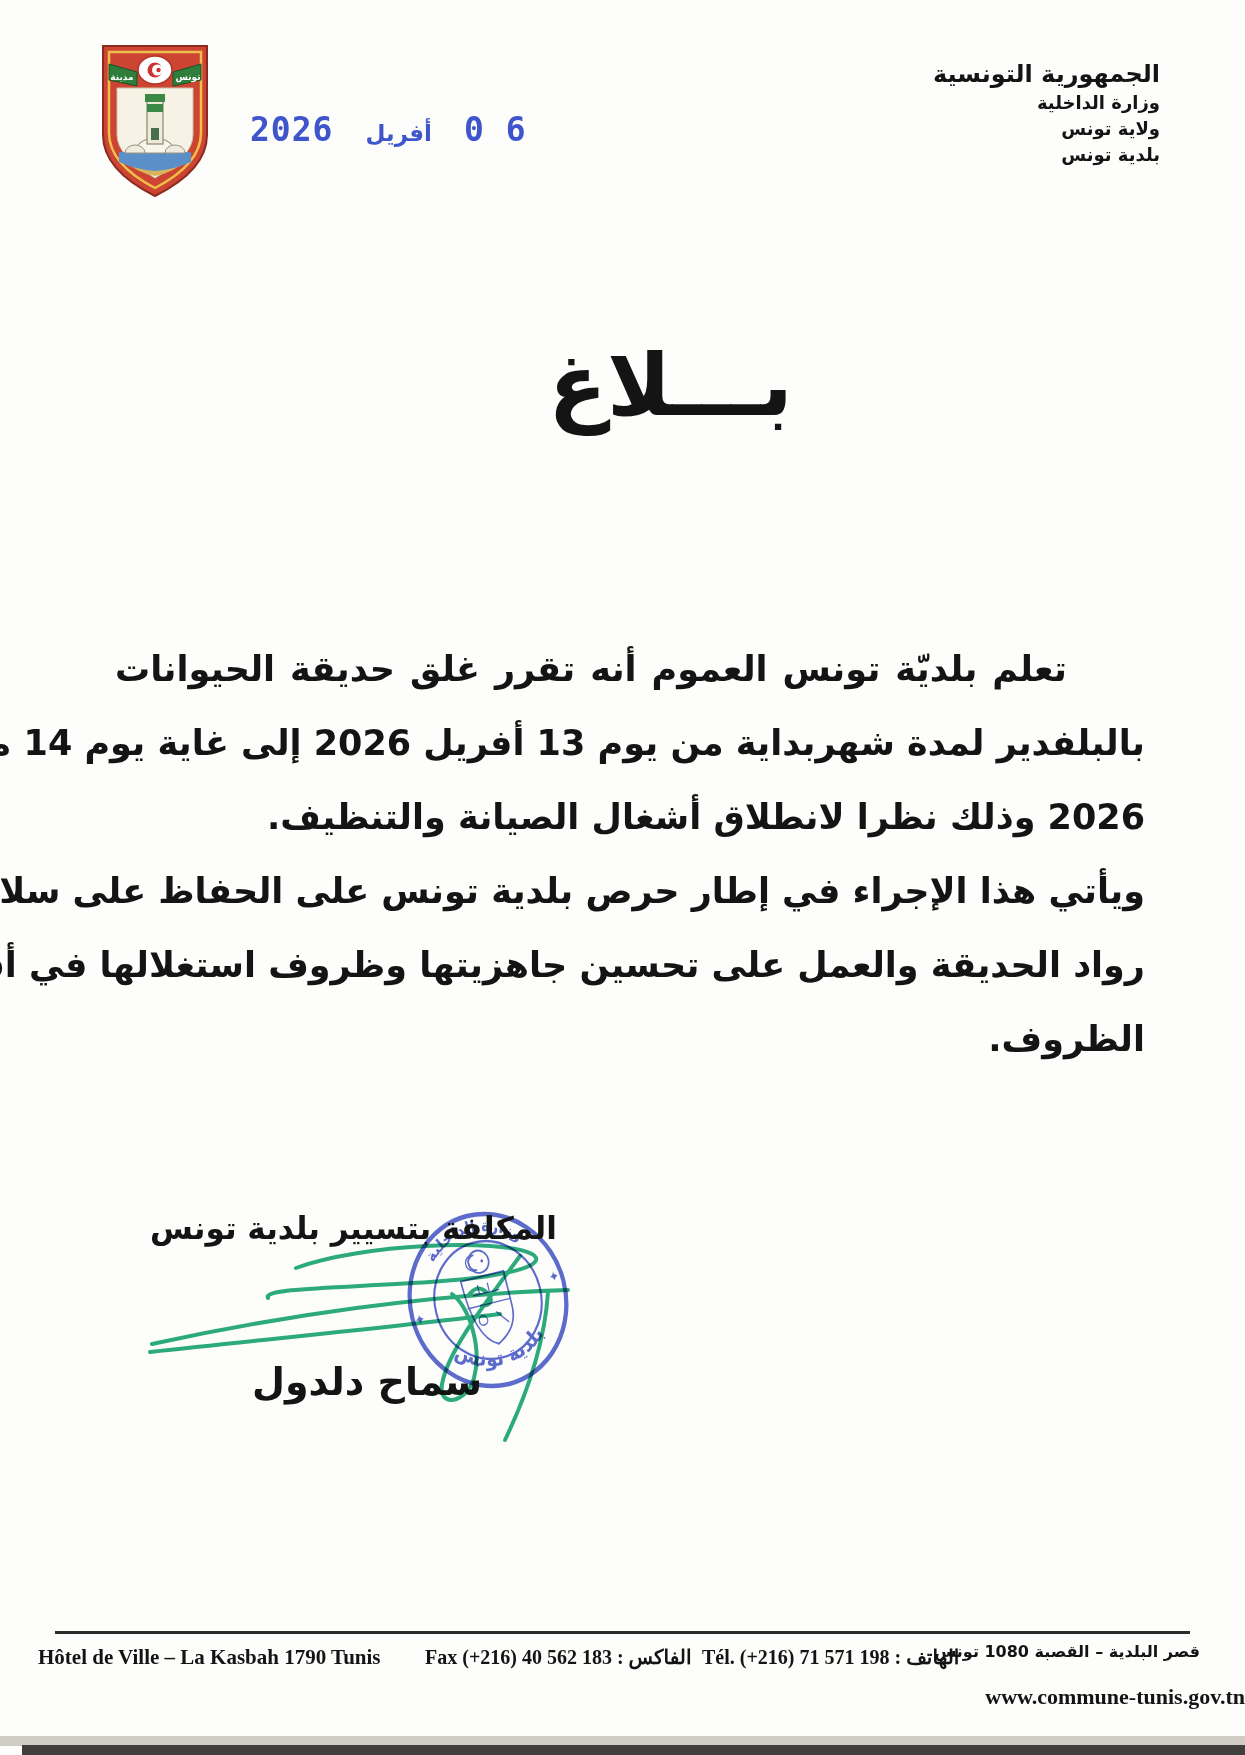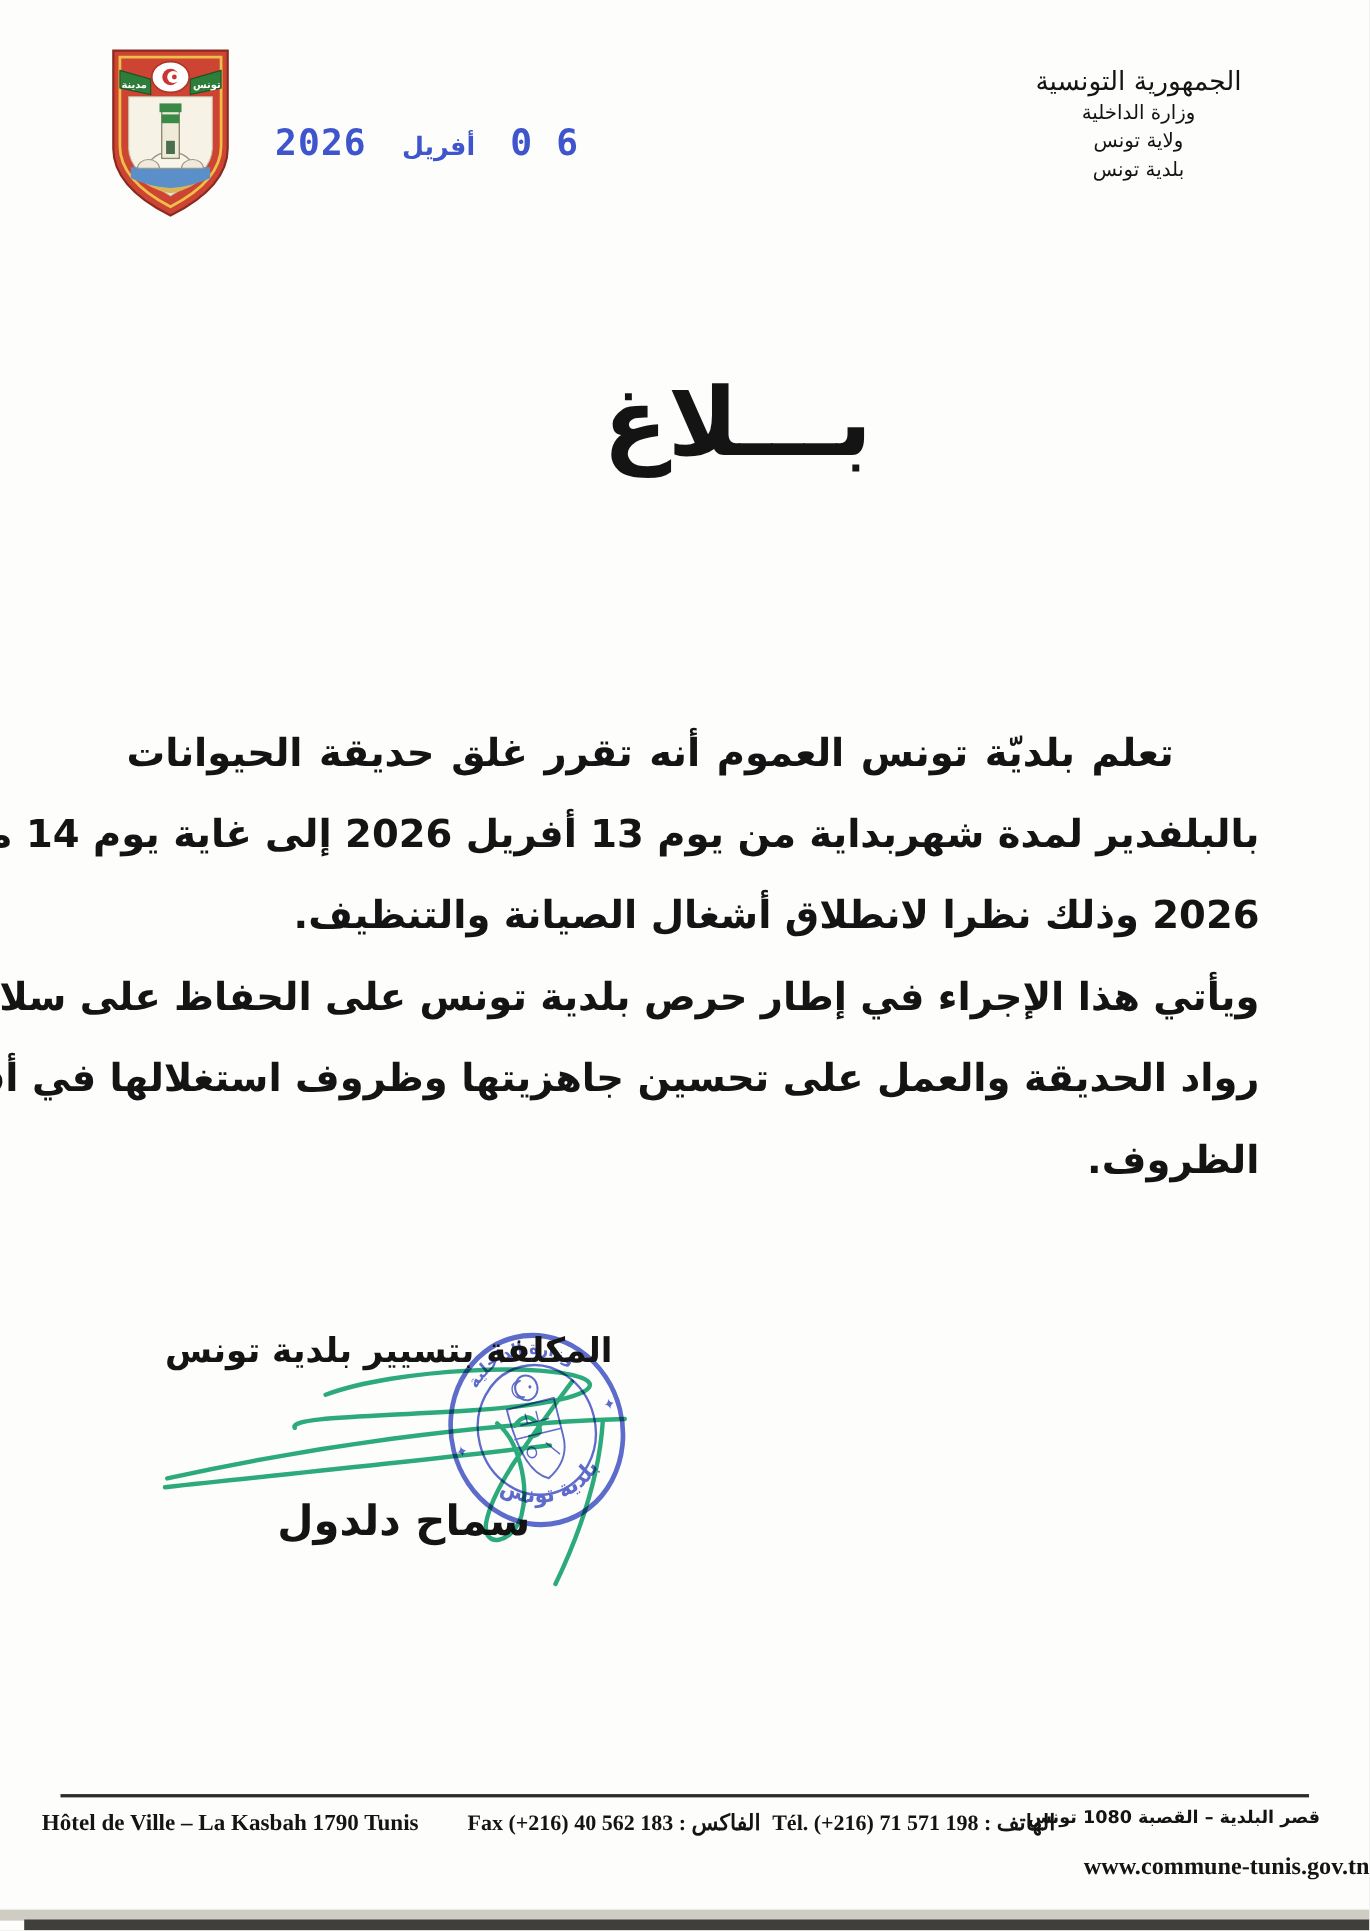--- a/index.html
+++ b/index.html
@@ -10,8 +10,8 @@
   }
   
   .hdr-right{
-    position:absolute;right:85px;top:58px;width:250px;text-align:center;
-    direction:rtl;font-weight:400;white-space:nowrap;
+    position:absolute;right:85px;top:58px;width:250px;text-align:right;
+    direction:rtl;font-weight:700;white-space:nowrap;
   }
   .hdr-right .l1{font-size:24px;line-height:32px;}
   .hdr-right .l2{font-size:18px;line-height:26px;}

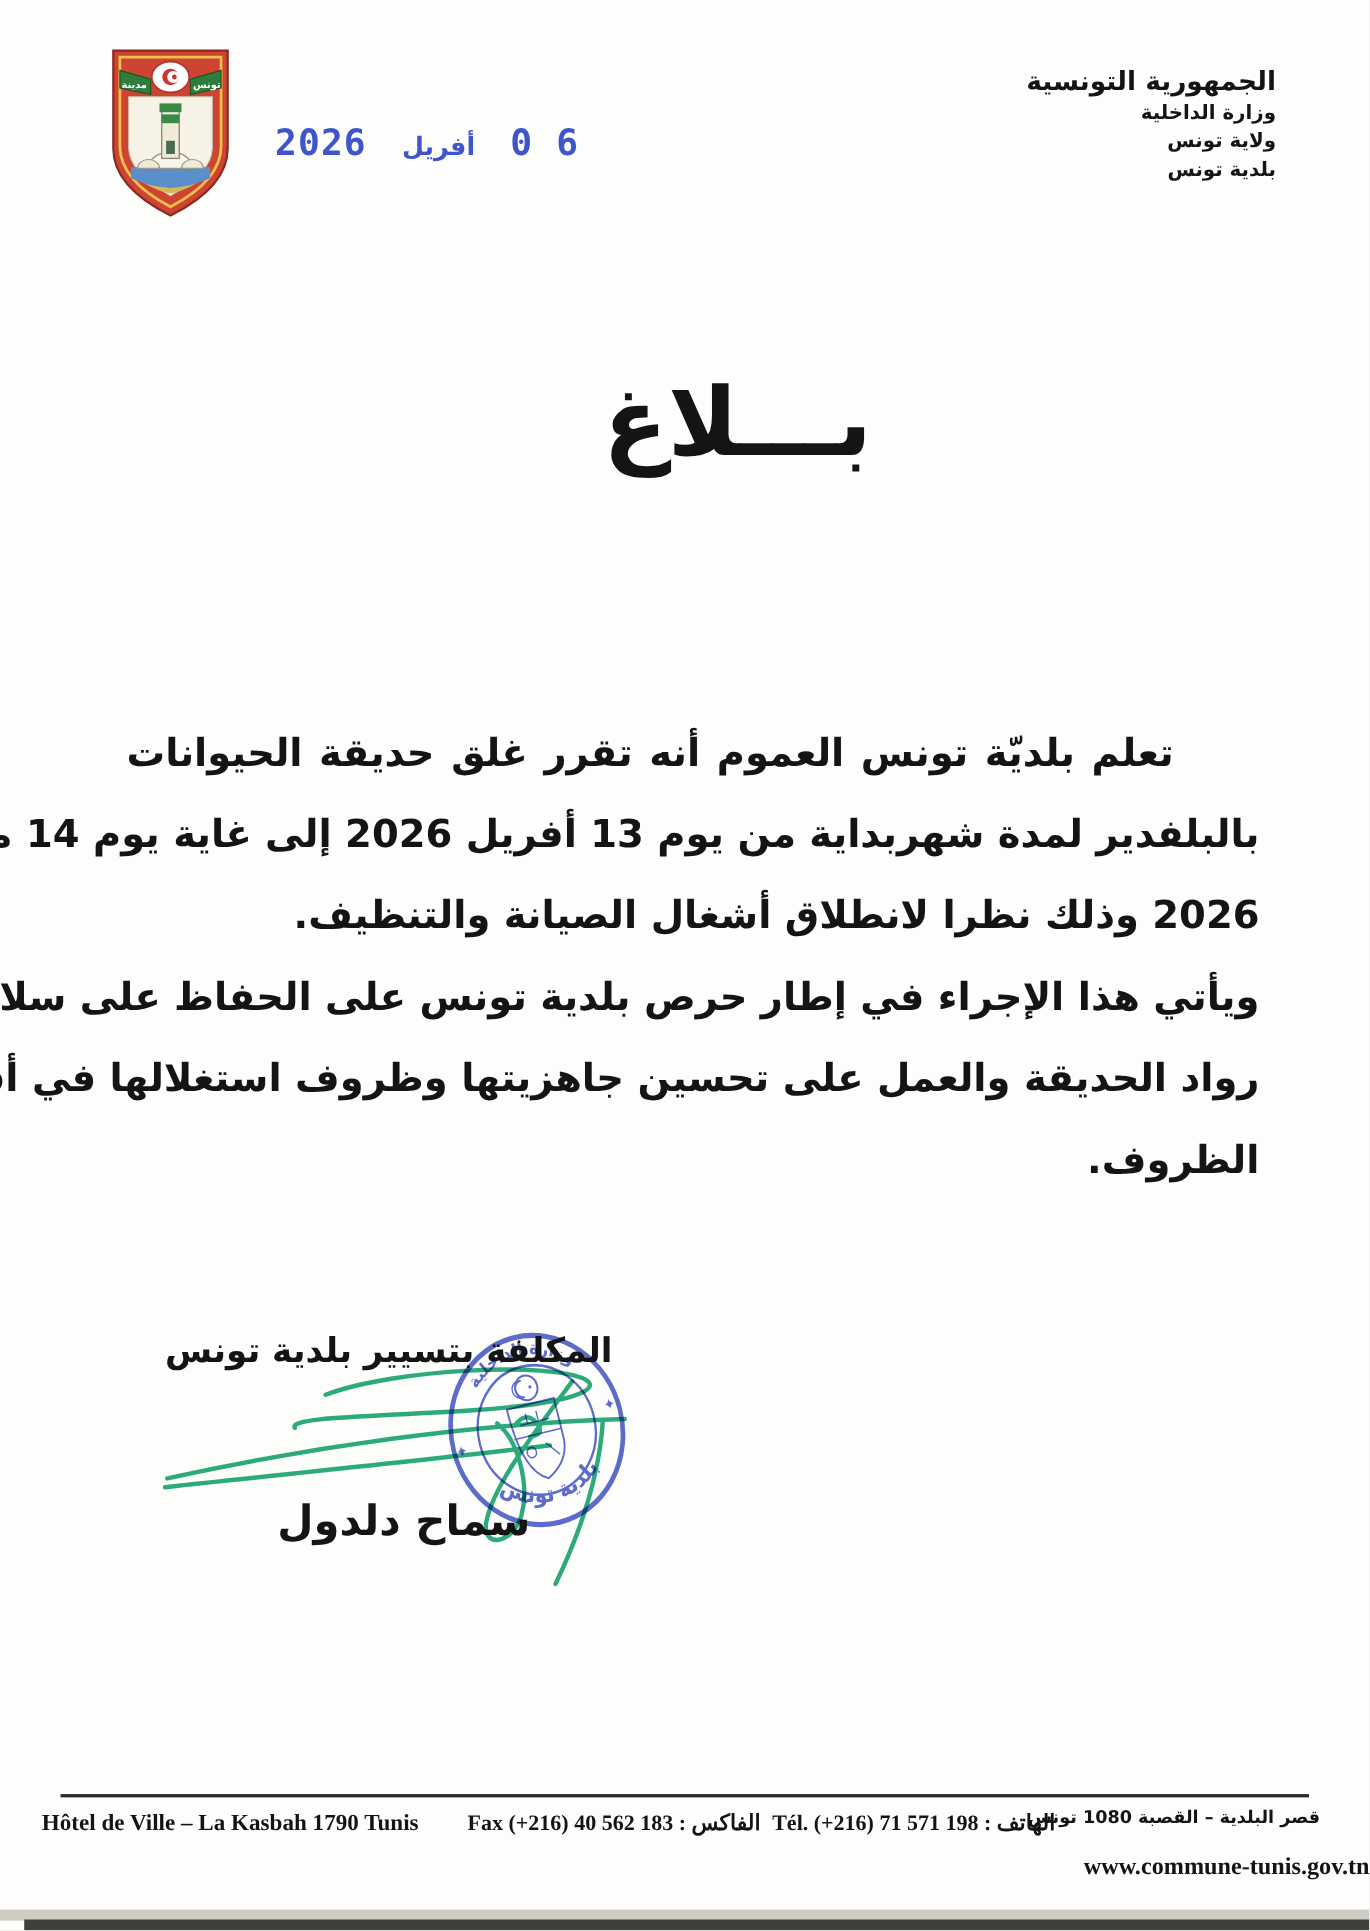--- a/index.html
+++ b/index.html
@@ -30,7 +30,7 @@
     font-size:86px;font-weight:900;direction:rtl;line-height:110px;
   }
   
-  .body-block{position:absolute;left:115px;right:100px;top:648px;direction:rtl;}
+  .body-block{position:absolute;left:115px;right:100px;top:632px;direction:rtl;}
   .bline{
     font-size:35px;font-weight:700;line-height:74px;height:74px;
     text-align:justify;text-align-last:justify;white-space:nowrap;

